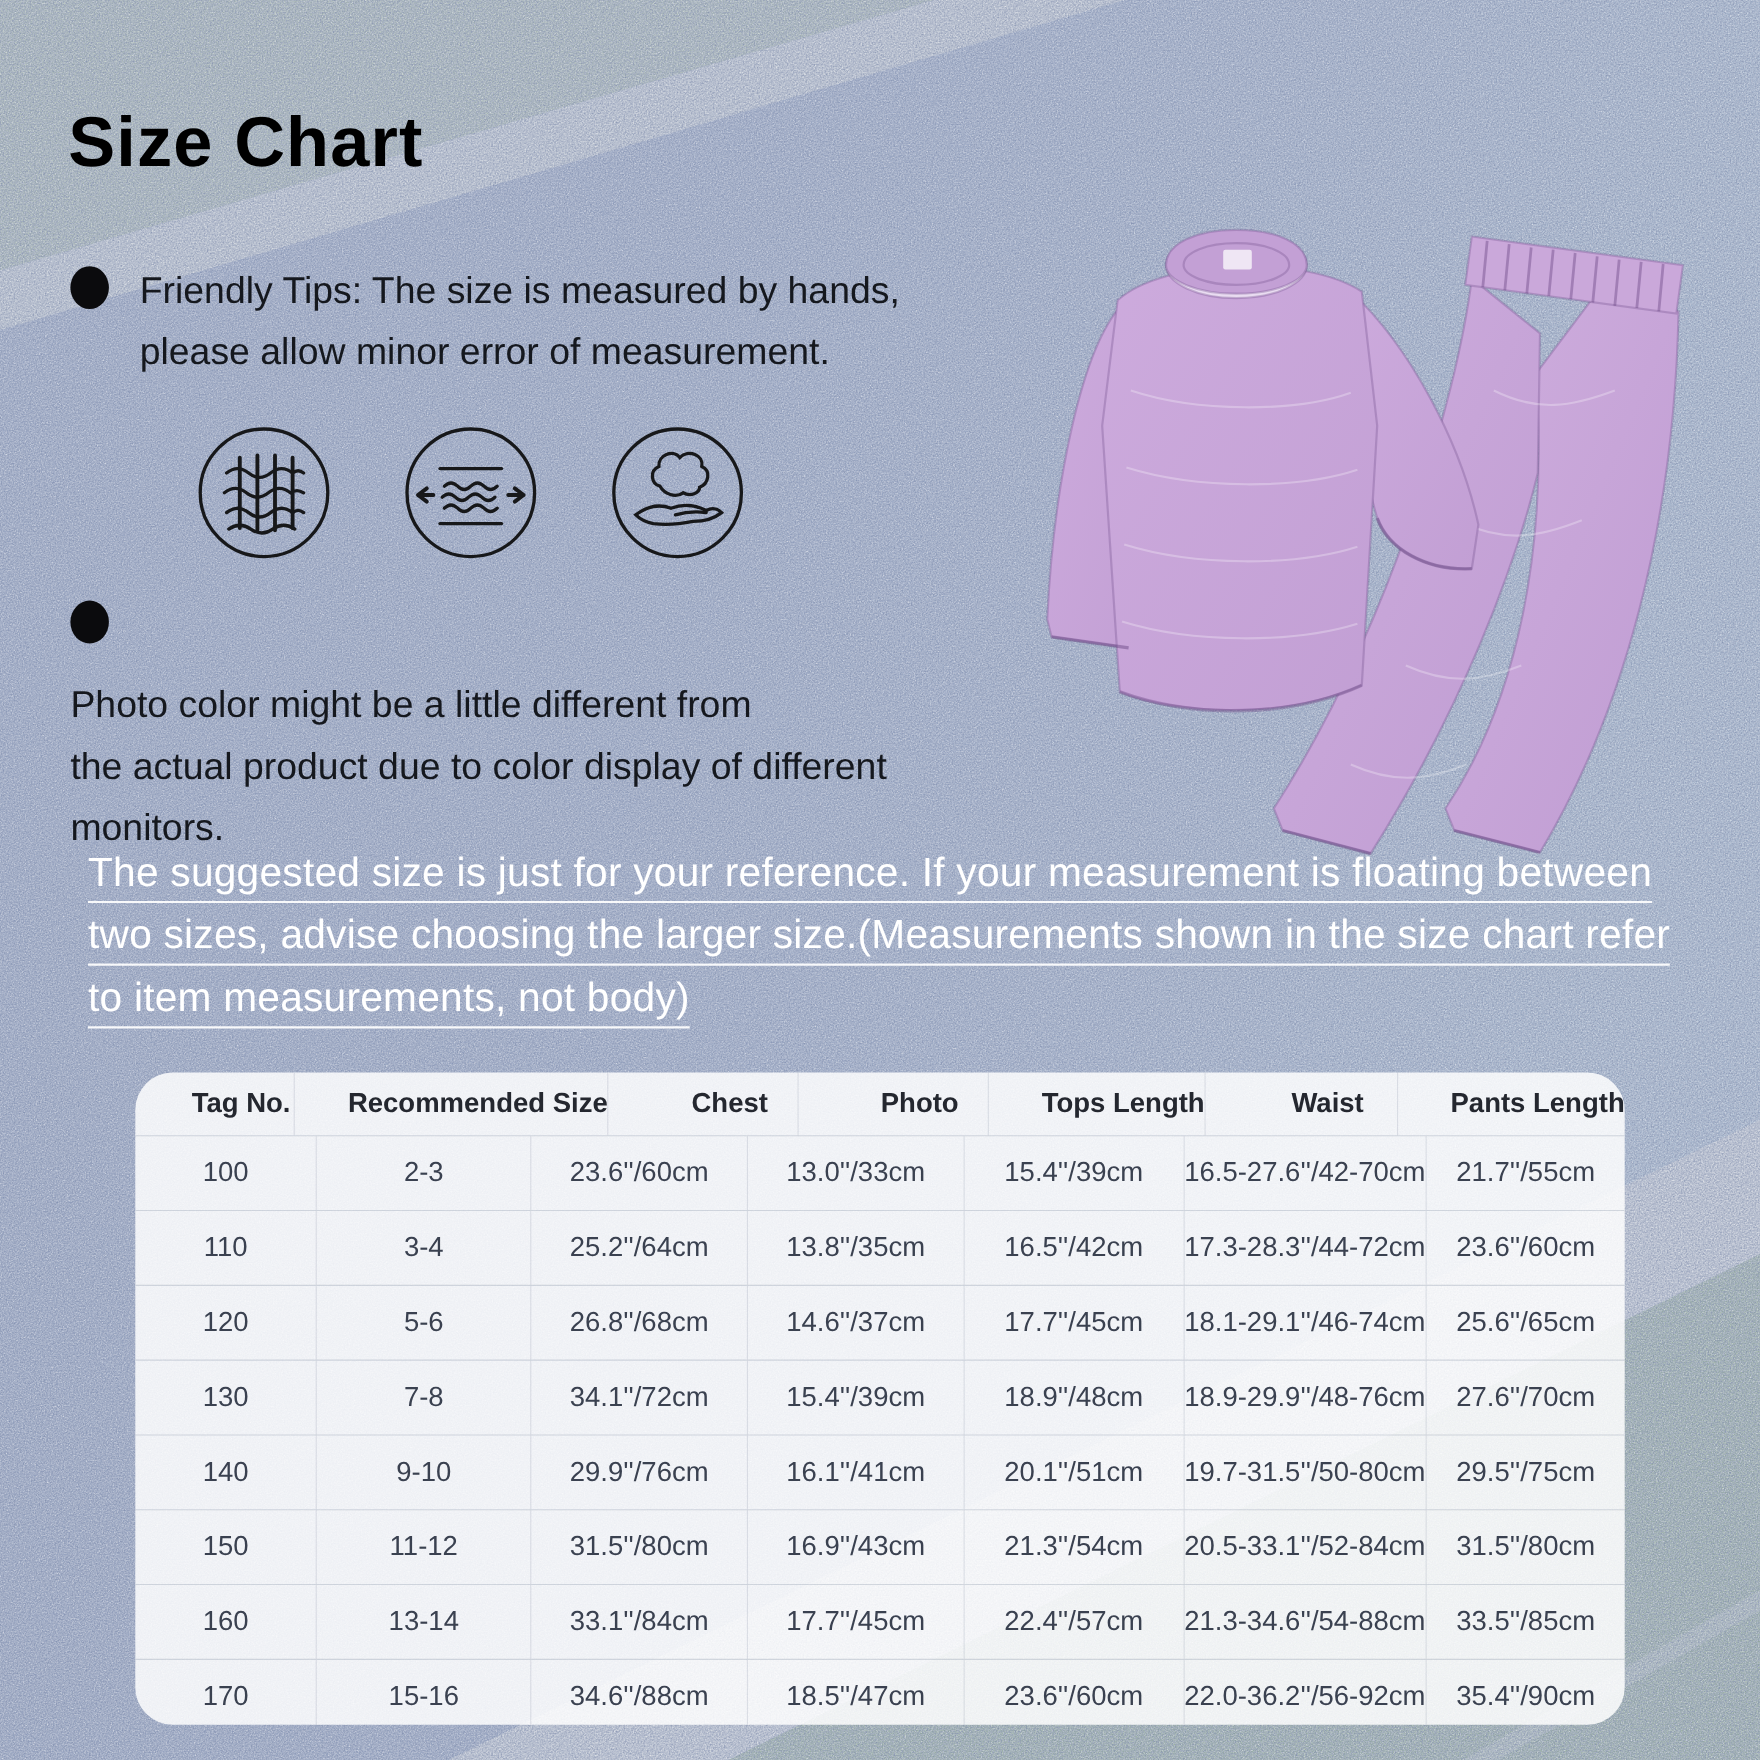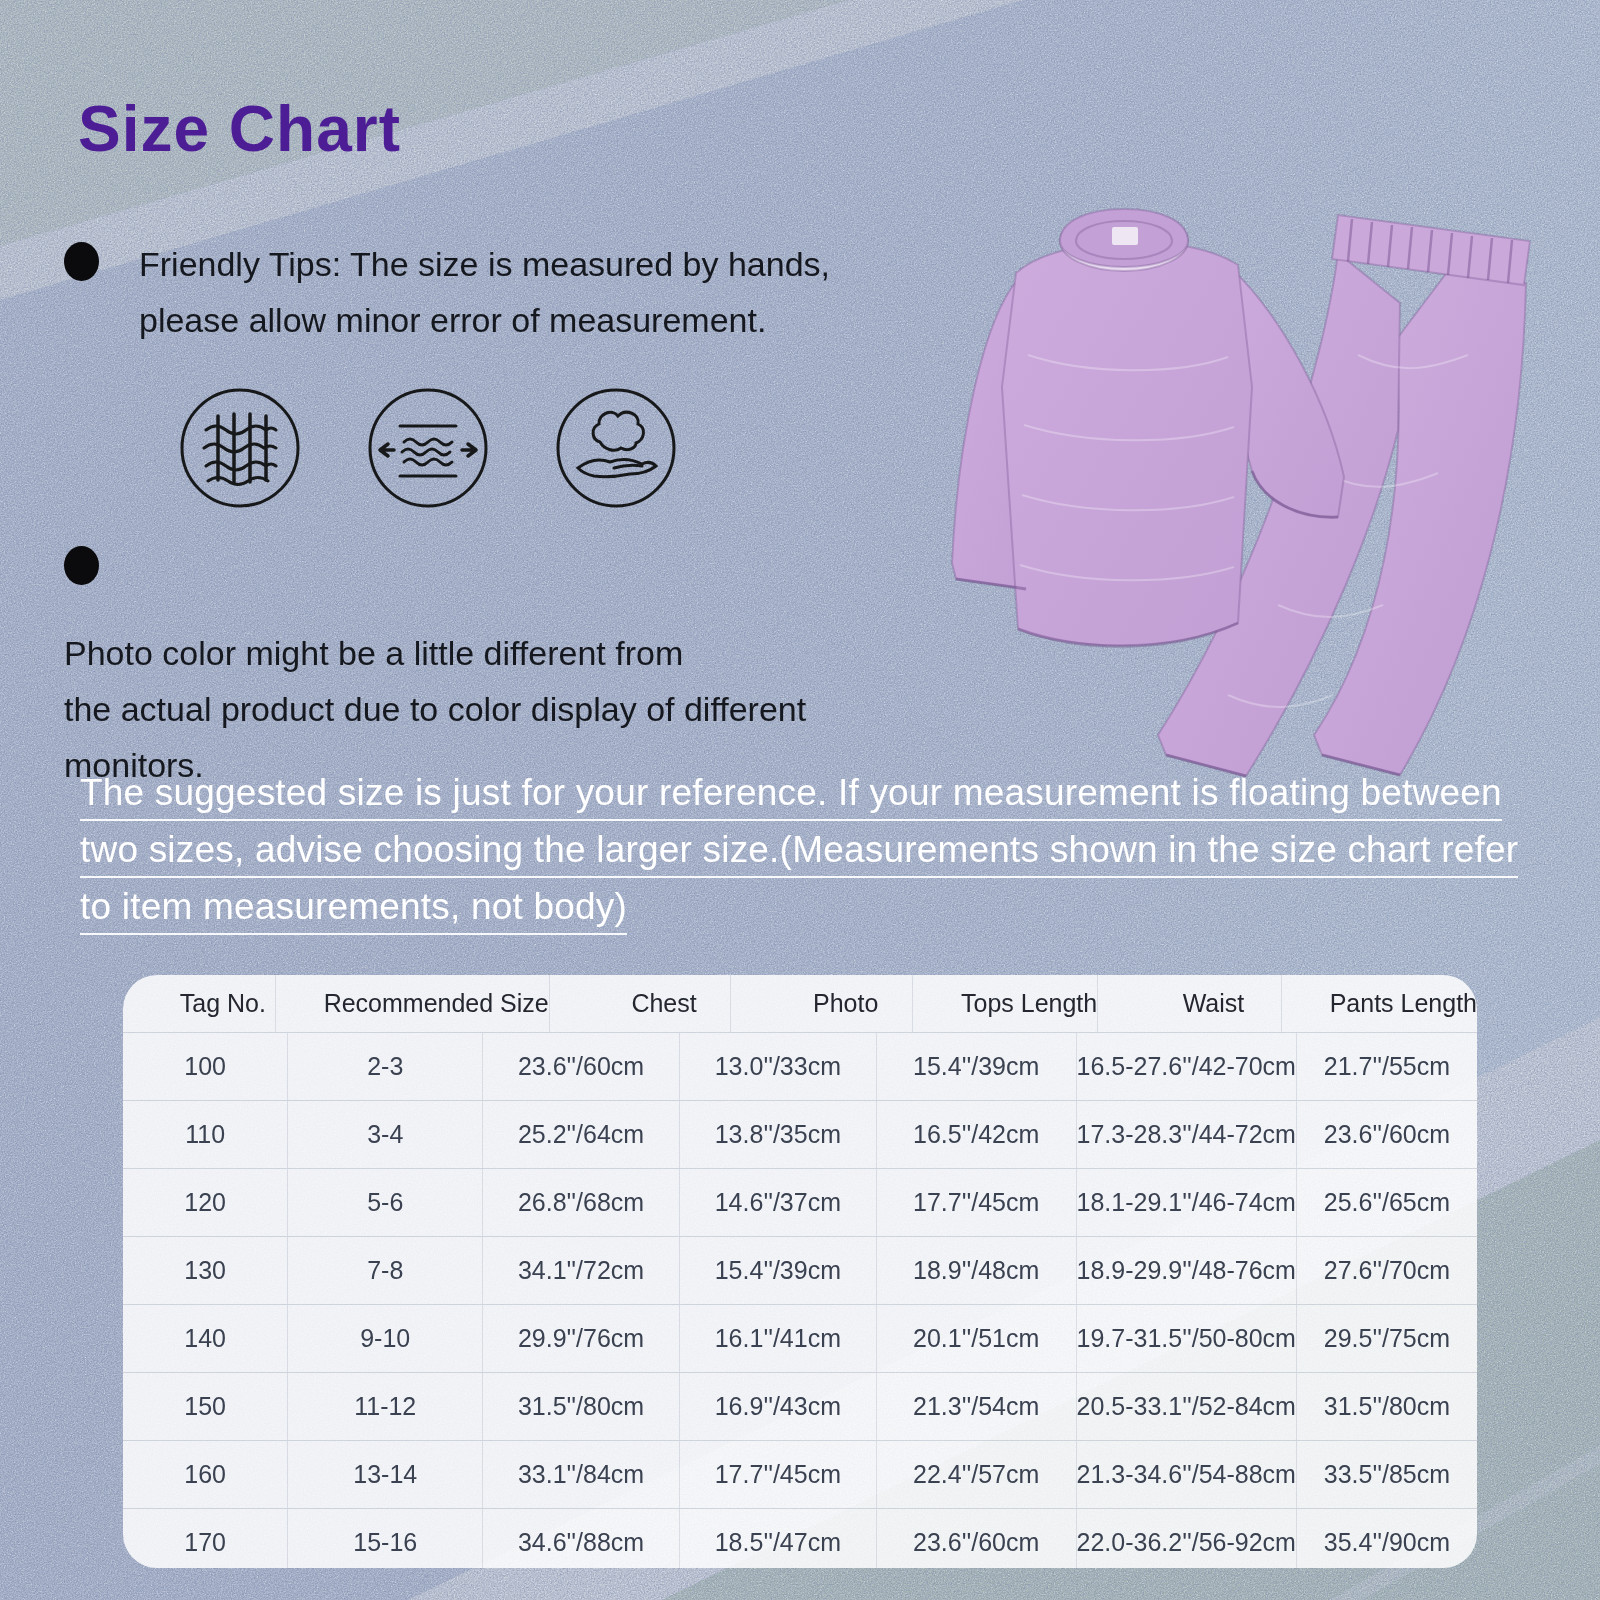--- a/index.html
+++ b/index.html
@@ -40,8 +40,8 @@
   .noise{position:absolute;inset:0;width:100%;height:100%;pointer-events:none;}
   
   .title{
-    position:absolute;left:78px;top:92px;
-    font-size:64px;font-weight:bold;color:#4c1d95;letter-spacing:1px;
+    position:absolute;left:62px;top:92px;
+    font-size:64px;font-weight:bold;color:#000000;letter-spacing:1px;
   }
   .tip{position:absolute;display:flex;align-items:flex-start;gap:40px;}
   .tip1{left:64px;top:236px;}

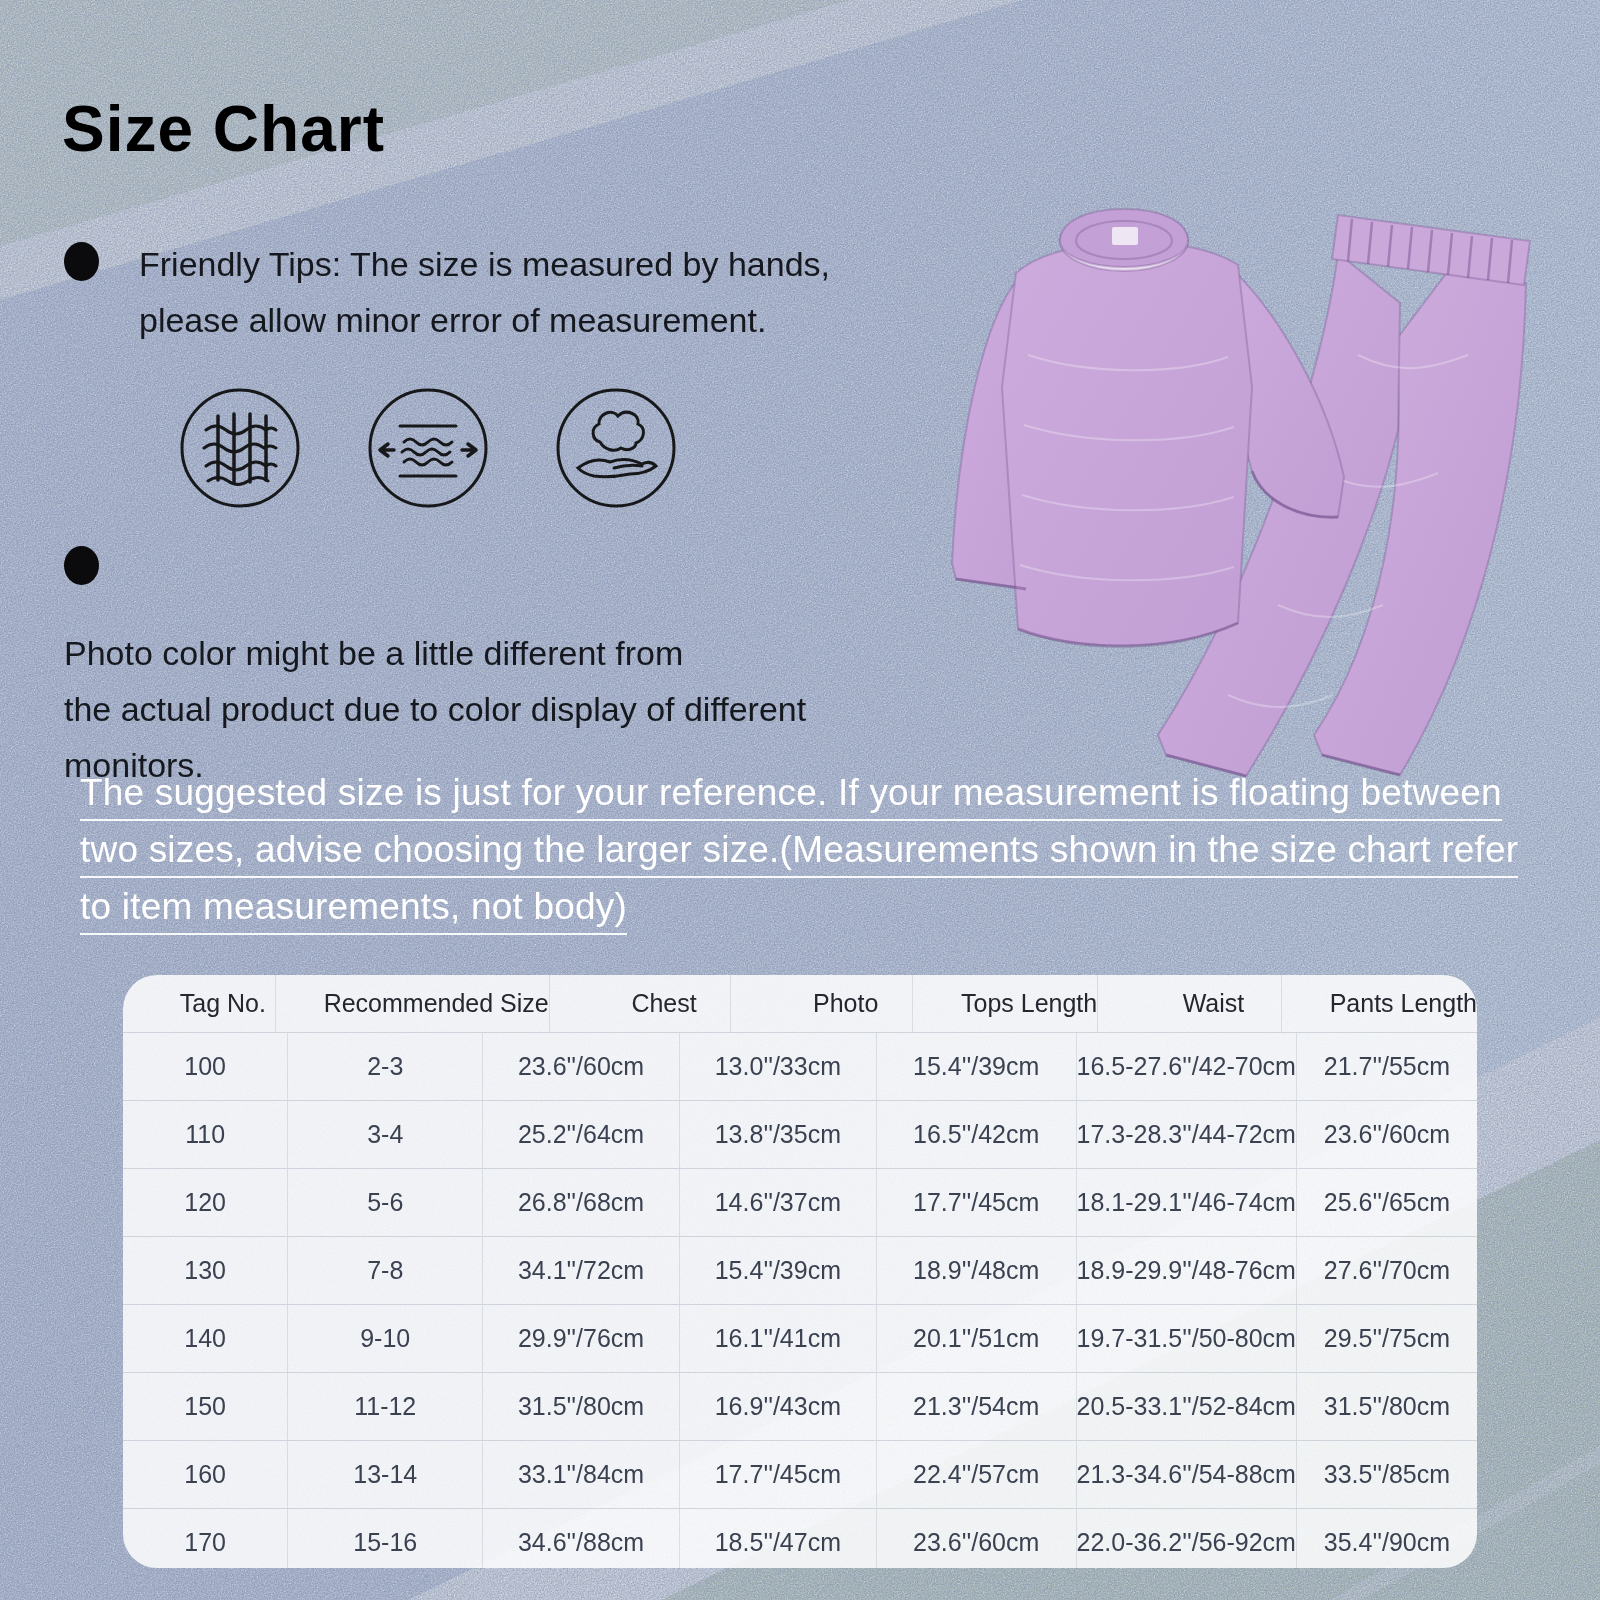--- a/index.html
+++ b/index.html
@@ -43,7 +43,7 @@
     position:absolute;left:62px;top:92px;
     font-size:64px;font-weight:bold;color:#000000;letter-spacing:1px;
   }
-  .tip{position:absolute;display:flex;align-items:flex-start;gap:40px;}
+  .tip{position:absolute;display:flex;align-items:flex-start;gap:28px;}
   .tip1{left:64px;top:236px;}
   .tip2{left:64px;top:540px;flex-direction:column;}
   .dot{width:35px;height:39px;background:#0b0b0d;border-radius:50%;margin-top:6px;flex:0 0 auto;}

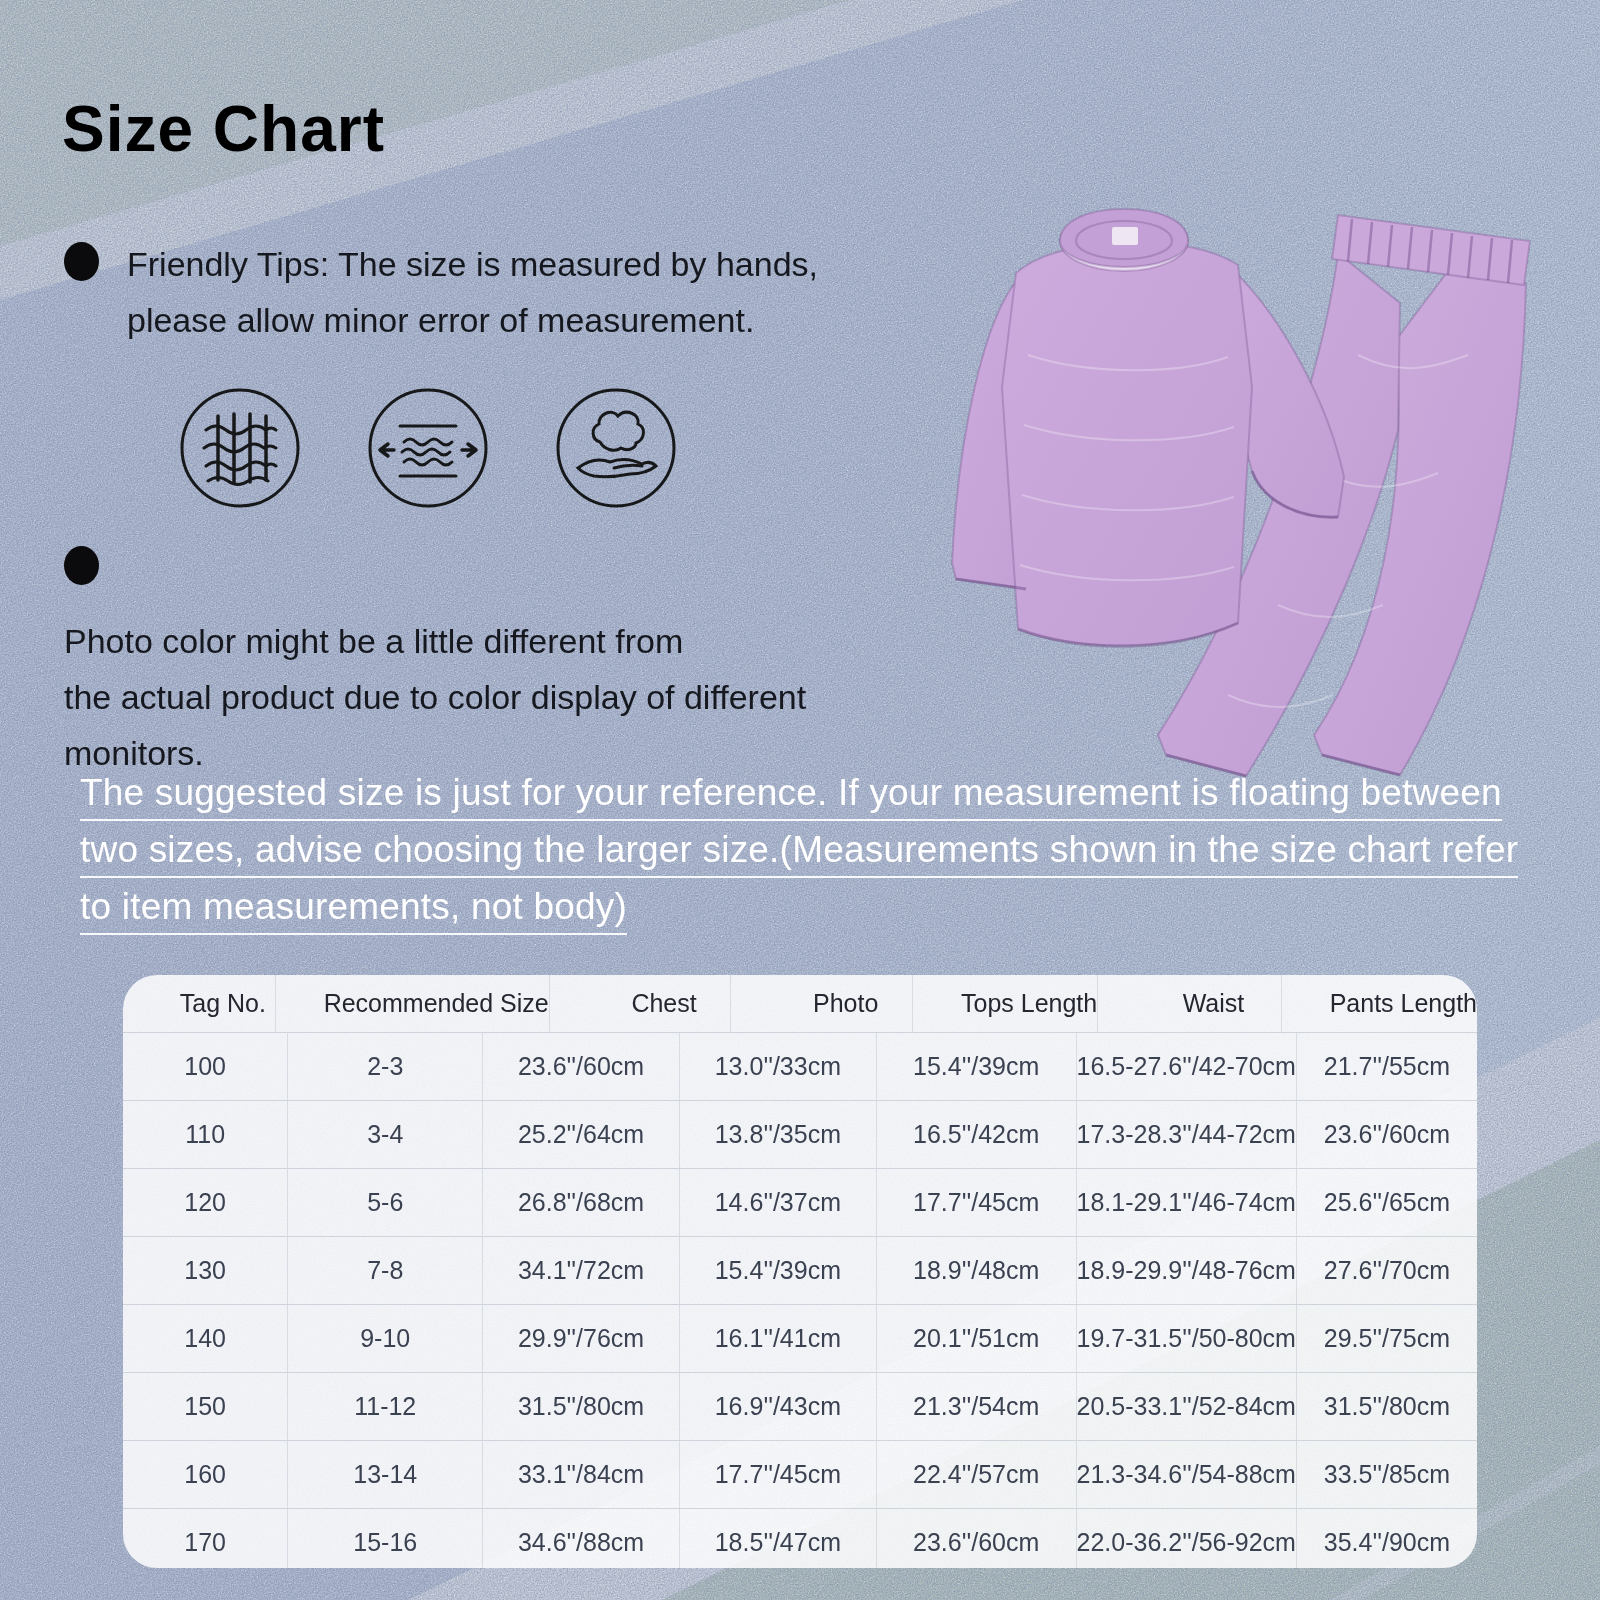--- a/index.html
+++ b/index.html
@@ -66,7 +66,7 @@
   .thead .tr{height:57px;}
   .tbody .tr{height:67px;border-top:1px solid rgba(120,132,155,0.28);}
   .th,.td{text-align:center;white-space:nowrap;}
-  .th{font-size:25px;font-weight:normal;color:#24272f;padding-left:48px;}
+  .th{font-size:25px;font-weight:bold;color:#24272f;padding-left:48px;}
   .td{font-size:25px;font-weight:normal;color:#3a4150;}
   .th:not(:first-child),.td:not(:first-child){border-left:1px solid rgba(120,132,155,0.20);align-self:stretch;display:flex;align-items:center;justify-content:center;}
   

